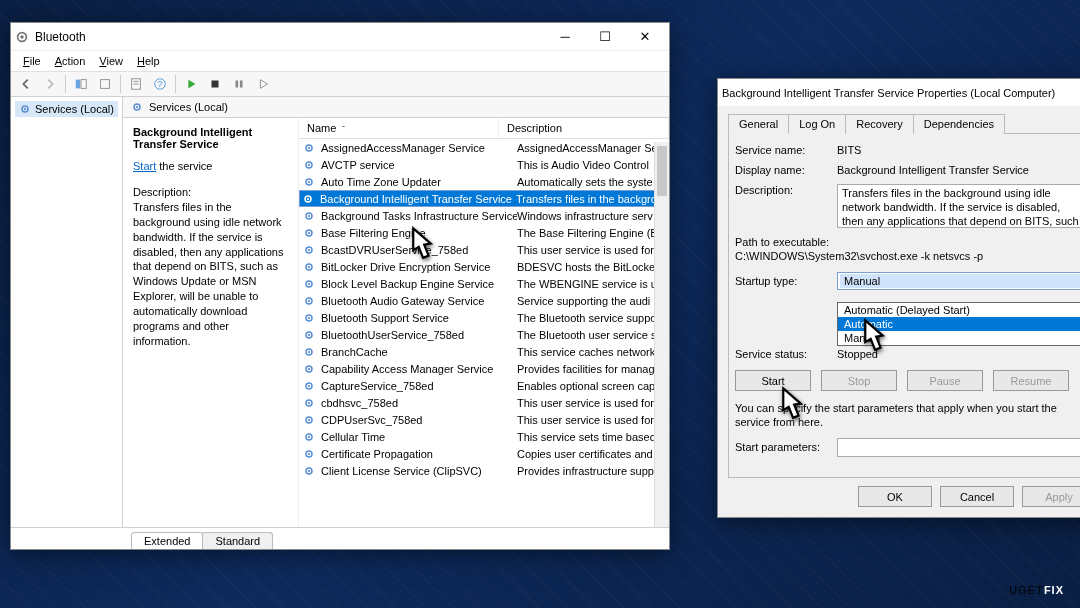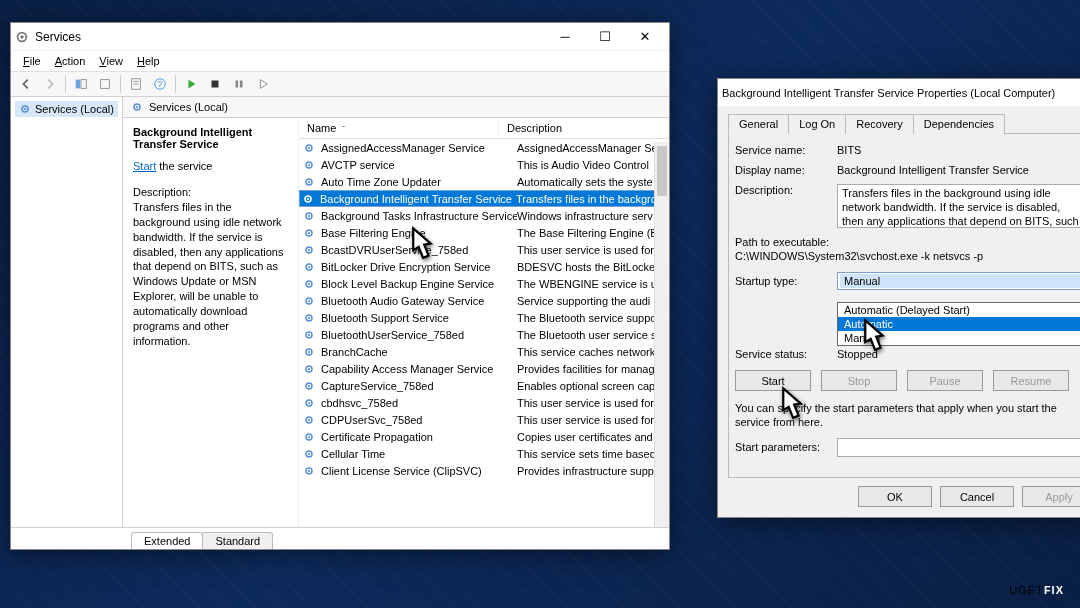--- a/index.html
+++ b/index.html
@@ -87,7 +87,7 @@
           <circle cx="8" cy="8" r="2" fill="#777"></circle>
         </svg>
       </span>
-    <span class="title">Services</span>
+    <span class="title">Bluetooth</span>
     <div class="winbtns">
       <div class="winbtn">─</div>
       <div class="winbtn">☐</div>

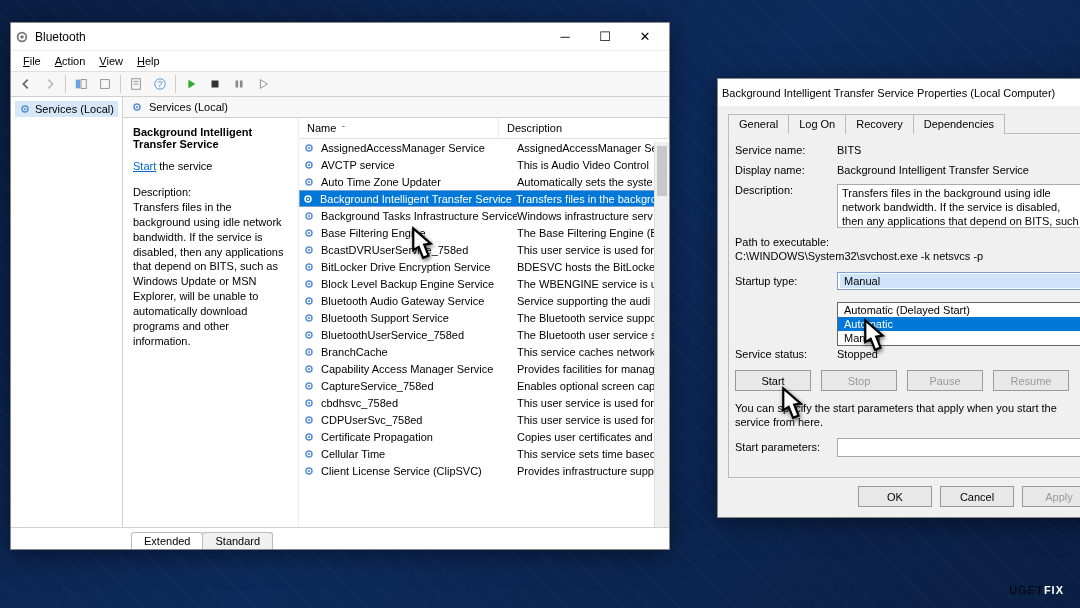--- a/index.html
+++ b/index.html
@@ -371,18 +371,18 @@
                     <circle cx="8" cy="8" r="1.5" fill="#5a8fd6"></circle>
                   </svg>
                 </span>
+                <span class="n">Cellular Time</span>
+                <span class="d">This service sets time based</span>
+              </div>
+              <div class="row">
+                <span class="ic">
+                  <svg width="12" height="12" viewBox="0 0 16 16">
+                    <circle cx="8" cy="8" r="4" fill="none" stroke="#5a8fd6" stroke-width="2"></circle>
+                    <circle cx="8" cy="8" r="1.5" fill="#5a8fd6"></circle>
+                  </svg>
+                </span>
                 <span class="n">Certificate Propagation</span>
                 <span class="d">Copies user certificates and</span>
-              </div>
-              <div class="row">
-                <span class="ic">
-                  <svg width="12" height="12" viewBox="0 0 16 16">
-                    <circle cx="8" cy="8" r="4" fill="none" stroke="#5a8fd6" stroke-width="2"></circle>
-                    <circle cx="8" cy="8" r="1.5" fill="#5a8fd6"></circle>
-                  </svg>
-                </span>
-                <span class="n">Cellular Time</span>
-                <span class="d">This service sets time based</span>
               </div>
               <div class="row">
                 <span class="ic">

